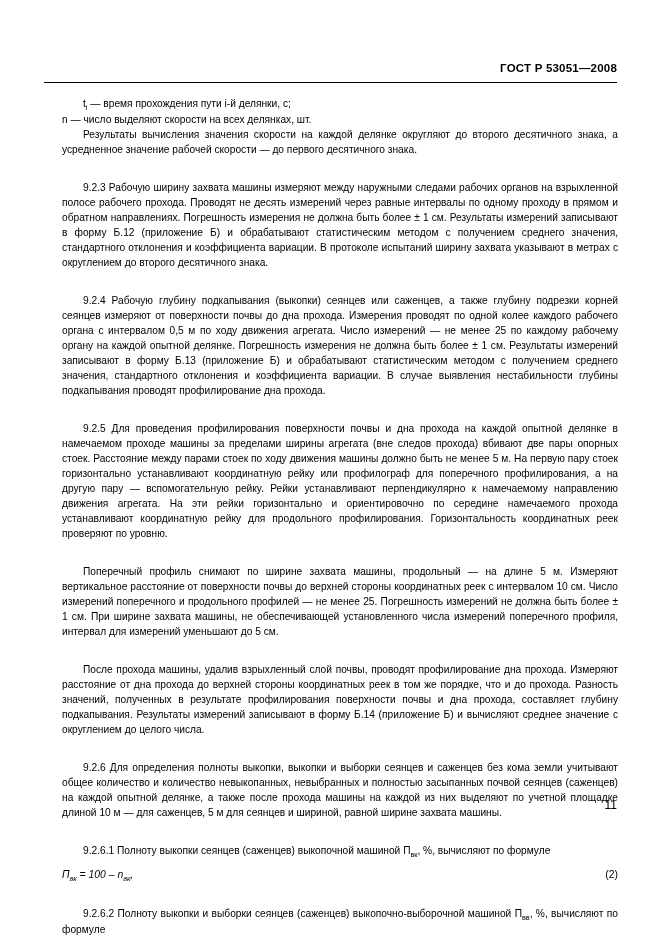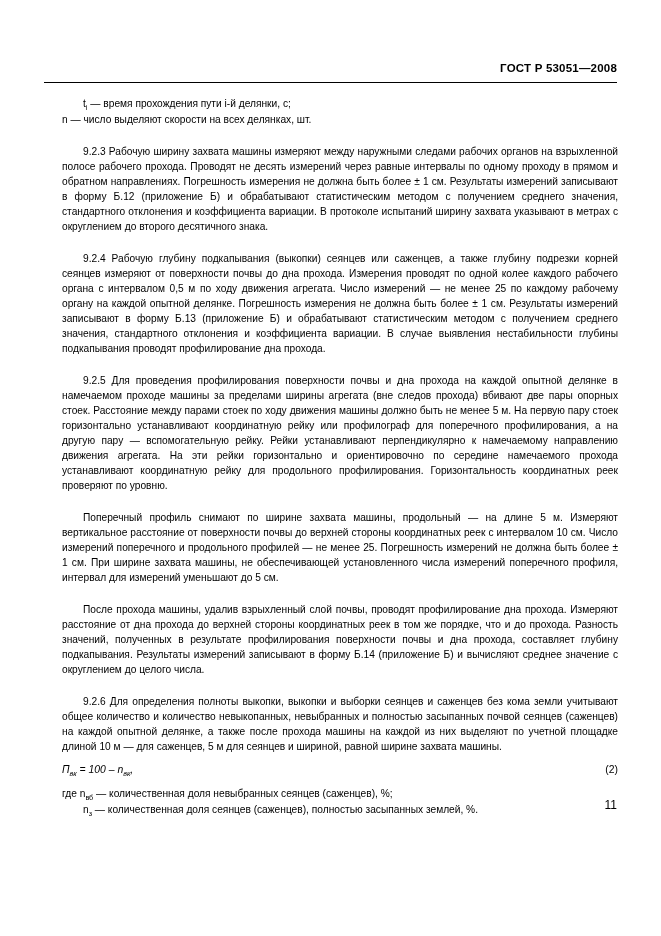--- a/index.html
+++ b/index.html
@@ -95,6 +95,7 @@
 
     <p class="ind">t<sub>i</sub> — время прохождения пути i-й делянки, с;</p>
     <p>n — число выделяют скорости на всех делянках, шт.</p>
+    <p class="ind">Результаты вычисления значения скорости на каждой делянке округляют до второго десятичного знака, а усредненное значение рабочей скорости — до первого десятичного знака.</p>
     <p class="ind gap">9.2.3  Рабочую ширину захвата машины измеряют между наружными следами рабочих органов на взрыхленной полосе рабочего прохода. Проводят не десять измерений через равные интервалы по одному проходу в прямом и обратном направлениях. Погрешность измерения не должна быть более ± 1 см. Результаты измерений записывают в форму Б.12 (приложение Б) и обрабатывают статистическим методом с получением среднего значения, стандартного отклонения и коэффициента вариации. В протоколе испытаний ширину захвата указывают в метрах с округлением до второго десятичного знака.</p>
     <p class="ind gap">9.2.4  Рабочую глубину подкапывания (выкопки) сеянцев или саженцев, а также глубину подрезки корней сеянцев измеряют от поверхности почвы до дна прохода. Измерения проводят по одной колее каждого рабочего органа с интервалом 0,5 м по ходу движения агрегата. Число измерений — не менее 25 по каждому рабочему органу на каждой опытной делянке. Погрешность измерения не должна быть более ± 1 см. Результаты измерений записывают в форму Б.13 (приложение Б) и обрабатывают статистическим методом с получением среднего значения, стандартного отклонения и коэффициента вариации. В случае выявления нестабильности глубины подкапывания проводят профилирование дна прохода.</p>
     <p class="ind gap">9.2.5  Для проведения профилирования поверхности почвы и дна прохода на каждой опытной делянке в намечаемом проходе машины за пределами ширины агрегата (вне следов прохода) вбивают две пары опорных стоек. Расстояние между парами стоек по ходу движения машины должно быть не менее 5 м. На первую пару стоек горизонтально устанавливают координатную рейку или профилограф для поперечного профилирования, а на другую пару — вспомогательную рейку. Рейки устанавливают перпендикулярно к намечаемому направлению движения агрегата. На эти рейки горизонтально и ориентировочно по середине намечаемого прохода устанавливают координатную рейку для продольного профилирования. Горизонтальность координатных реек проверяют по уровню.</p>

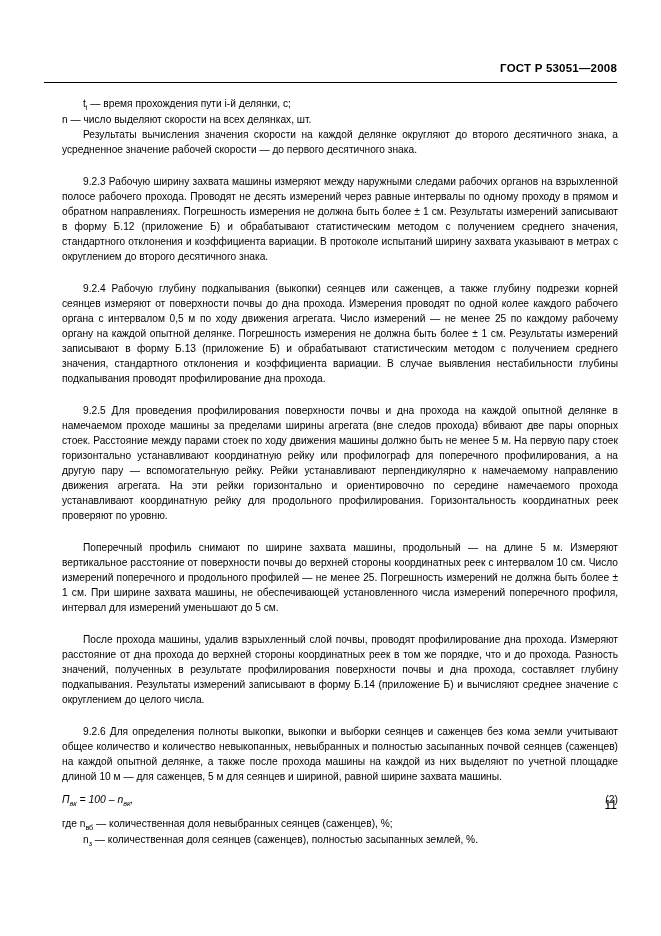--- a/index.html
+++ b/index.html
@@ -54,7 +54,7 @@
     text-indent: 21px;
   }
   p.gap {
-    margin-top: 17px;
+    margin-top: 23px;
   }
   .formula-line {
     position: relative;

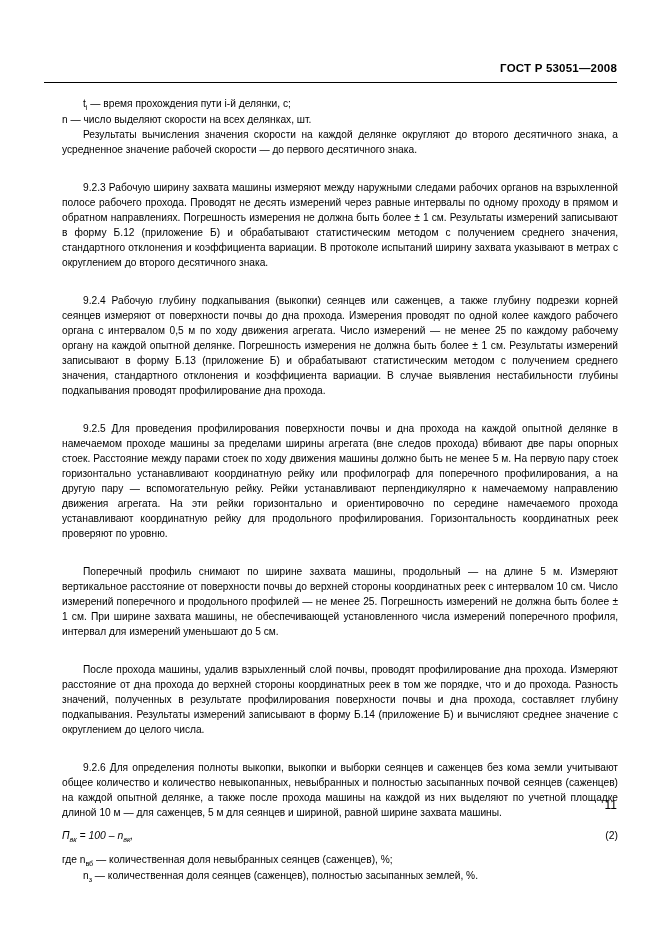--- a/index.html
+++ b/index.html
@@ -102,6 +102,7 @@
     <p class="ind gap">Поперечный профиль снимают по ширине захвата машины, продольный — на длине 5 м. Измеряют вертикальное расстояние от поверхности почвы до верхней стороны координатных реек с интервалом 10 см. Число измерений поперечного и продольного профилей — не менее 25. Погрешность измерений не должна быть более ± 1 см. При ширине захвата машины, не обеспечивающей установленного числа измерений поперечного профиля, интервал для измерений уменьшают до 5 см.</p>
     <p class="ind gap">После прохода машины, удалив взрыхленный слой почвы, проводят профилирование дна прохода. Измеряют расстояние от дна прохода до верхней стороны координатных реек в том же порядке, что и до прохода. Разность значений, полученных в результате профилирования поверхности почвы и дна прохода, составляет глубину подкапывания. Результаты измерений записывают в форму Б.14 (приложение Б) и вычисляют среднее значение с округлением до целого числа.</p>
     <p class="ind gap">9.2.6  Для определения полноты выкопки, выкопки и выборки сеянцев и саженцев без кома земли учитывают общее количество и количество невыкопанных, невыбранных и полностью засыпанных почвой сеянцев (саженцев) на каждой опытной делянке, а также после прохода машины на каждой из них выделяют по учетной площадке длиной 10 м — для саженцев, 5 м для сеянцев и шириной, равной ширине захвата машины.</p>
+    <p class="ind gap">9.2.6.1  Полноту выкопки сеянцев (саженцев) выкопочной машиной П<sub>вк</sub>, %, вычисляют по формуле</p>
 
     <div class="formula-line">
       <span>П<sub>вк</sub> = 100 – n<sub>вк</sub>,</span>

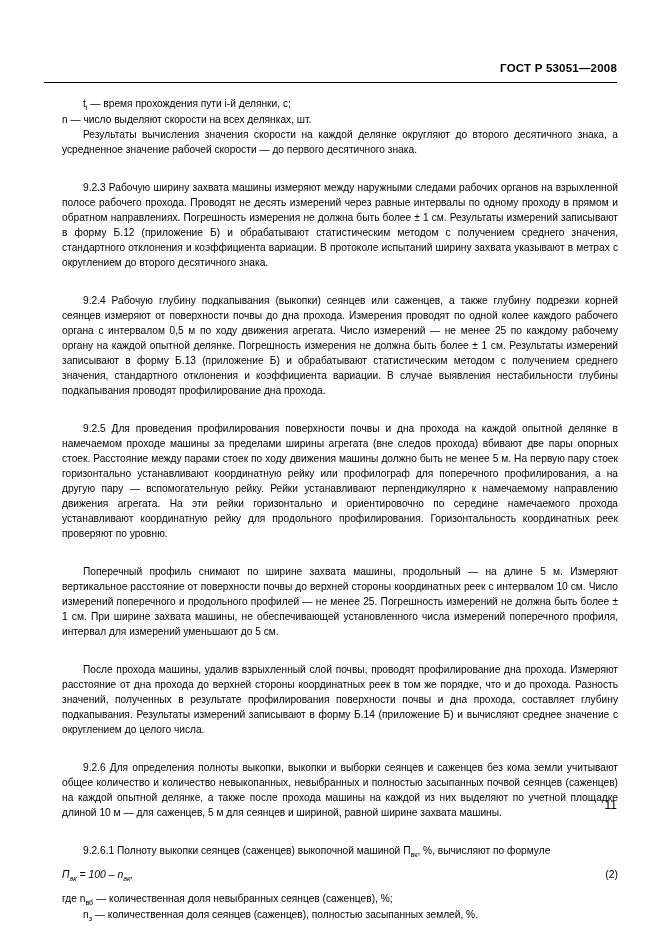--- a/index.html
+++ b/index.html
@@ -109,6 +109,7 @@
       <span class="num">(2)</span>
     </div>
 
+    <p class="ind gap">9.2.6.2  Полноту выкопки и выборки сеянцев (саженцев) выкопочно-выборочной машиной П<sub>вв</sub>, %, вычисляют по формуле</p>
 
 
     <p>где n<sub>вб</sub> — количественная доля невыбранных сеянцев (саженцев), %;</p>

